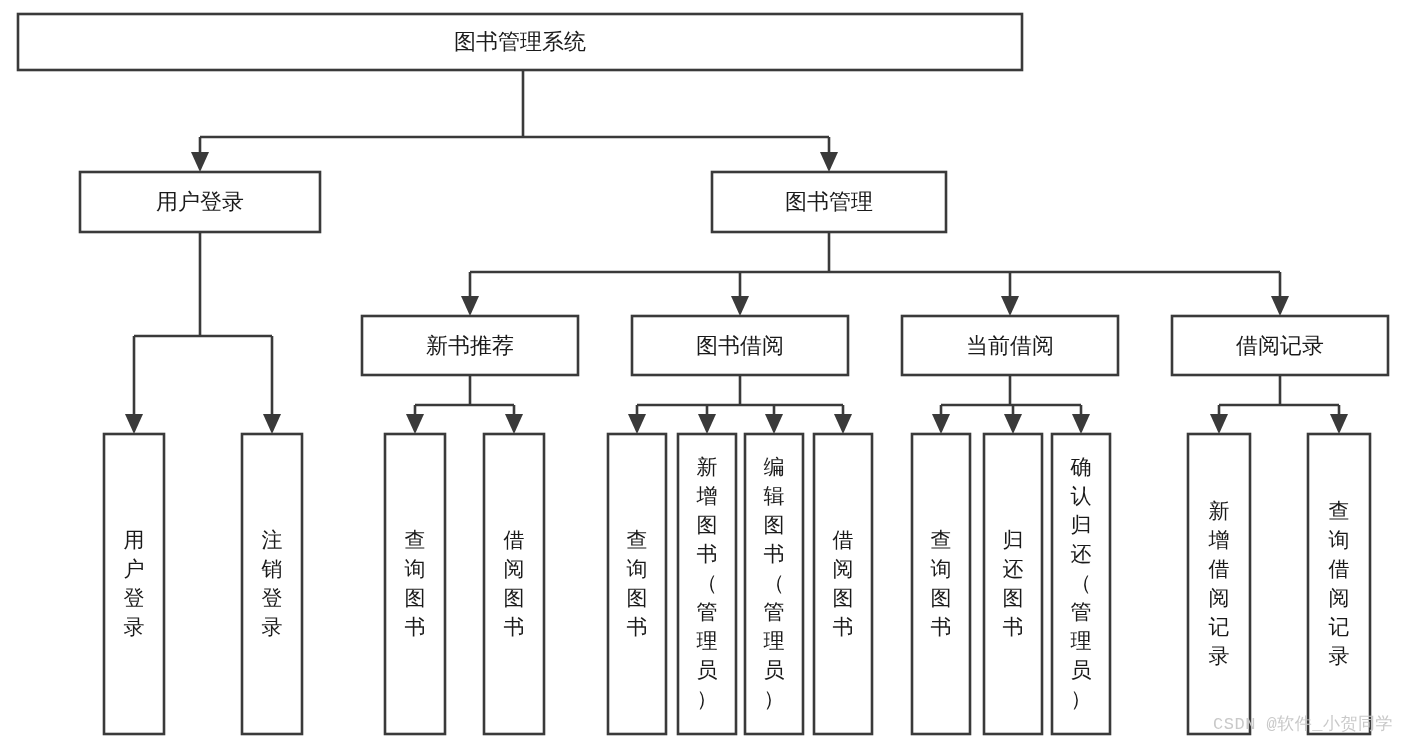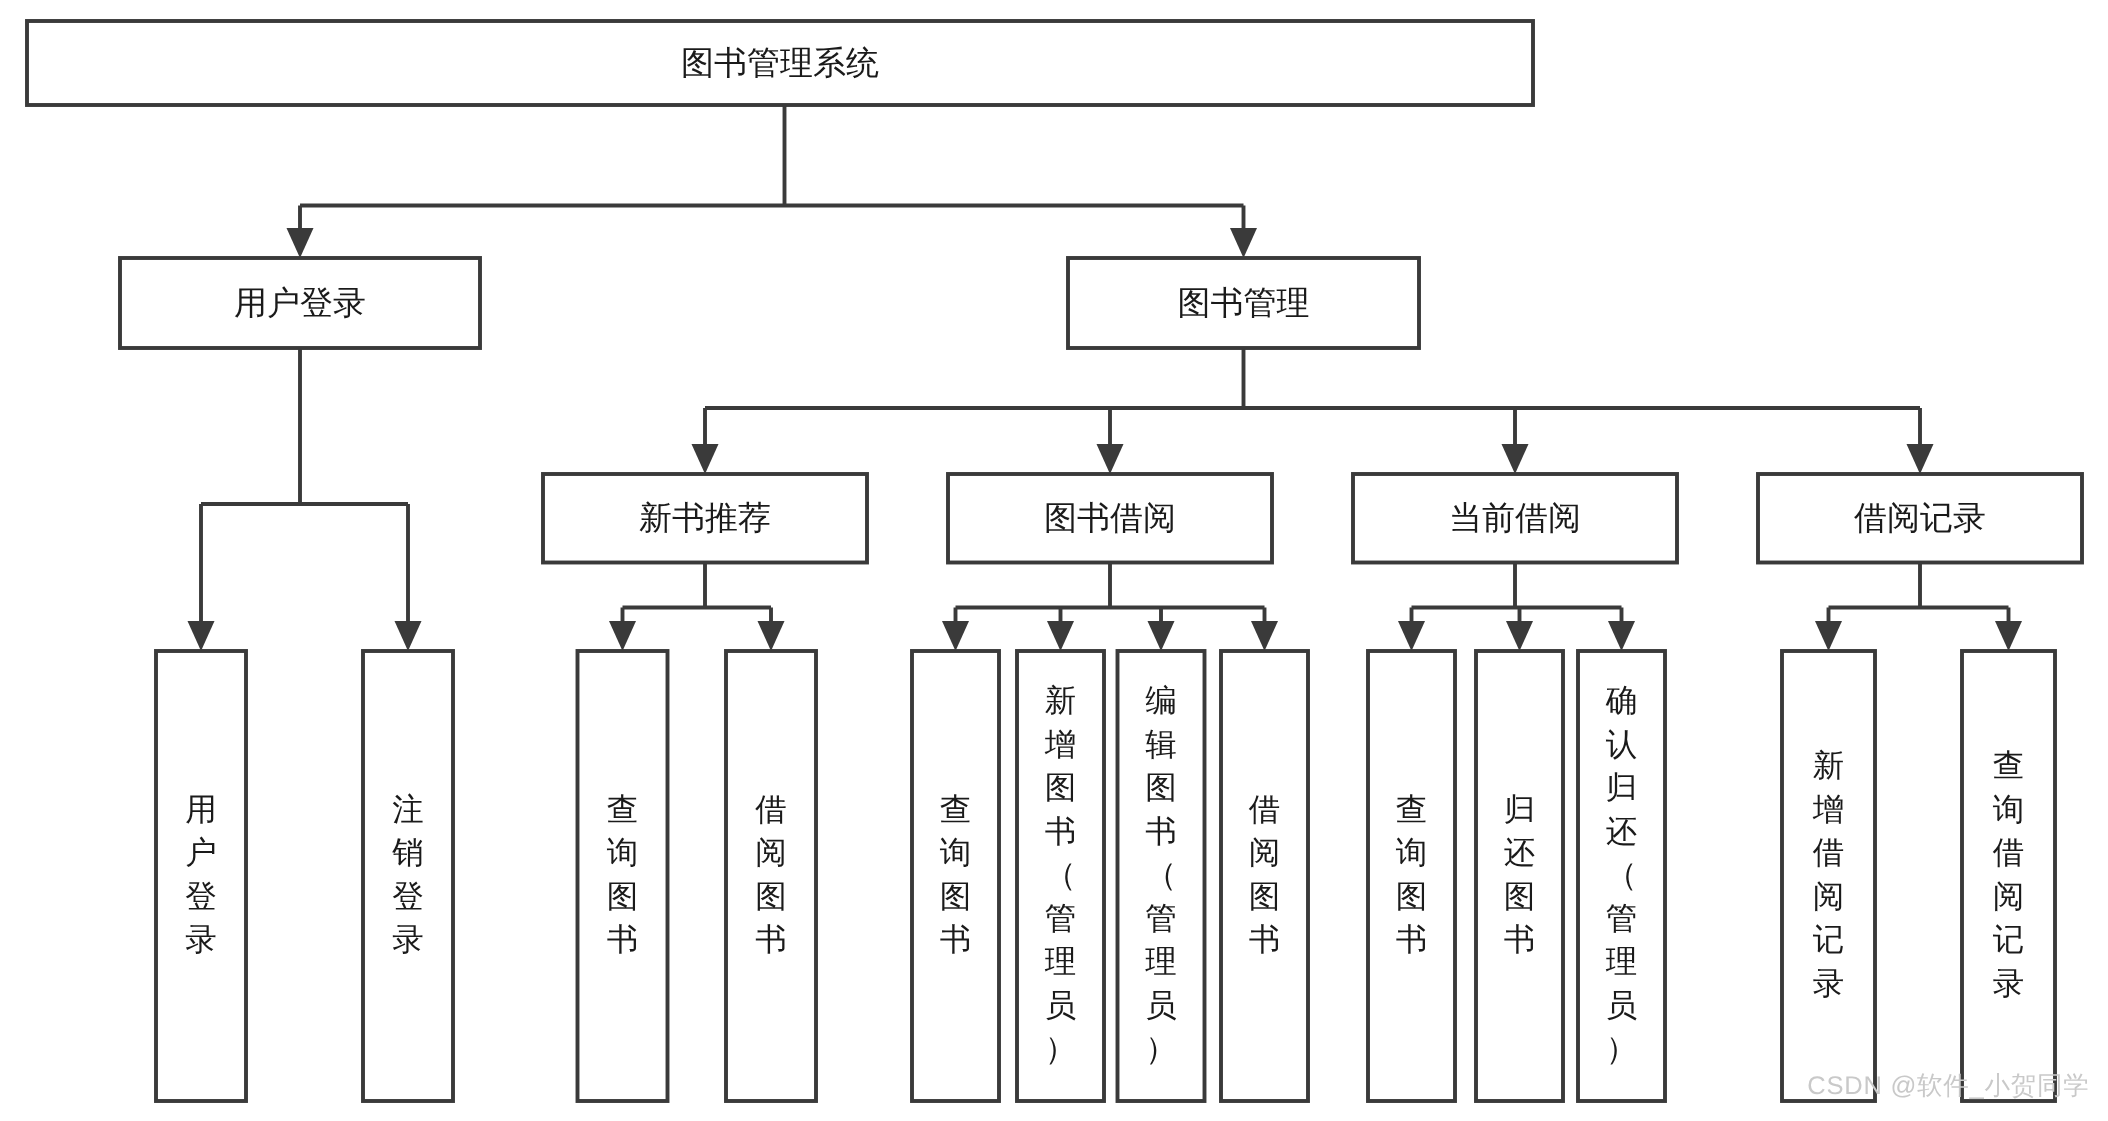--- a/index.html
+++ b/index.html
@@ -59,7 +59,7 @@
     position: absolute;
     right: 12px;
     bottom: 12px;
-    font-family: Liberation Sans, sans-serif;
+    font-family: Liberation Mono, monospace;
     font-size: 17px;
     color: #c9c9c9;
     letter-spacing: 0.5px;

